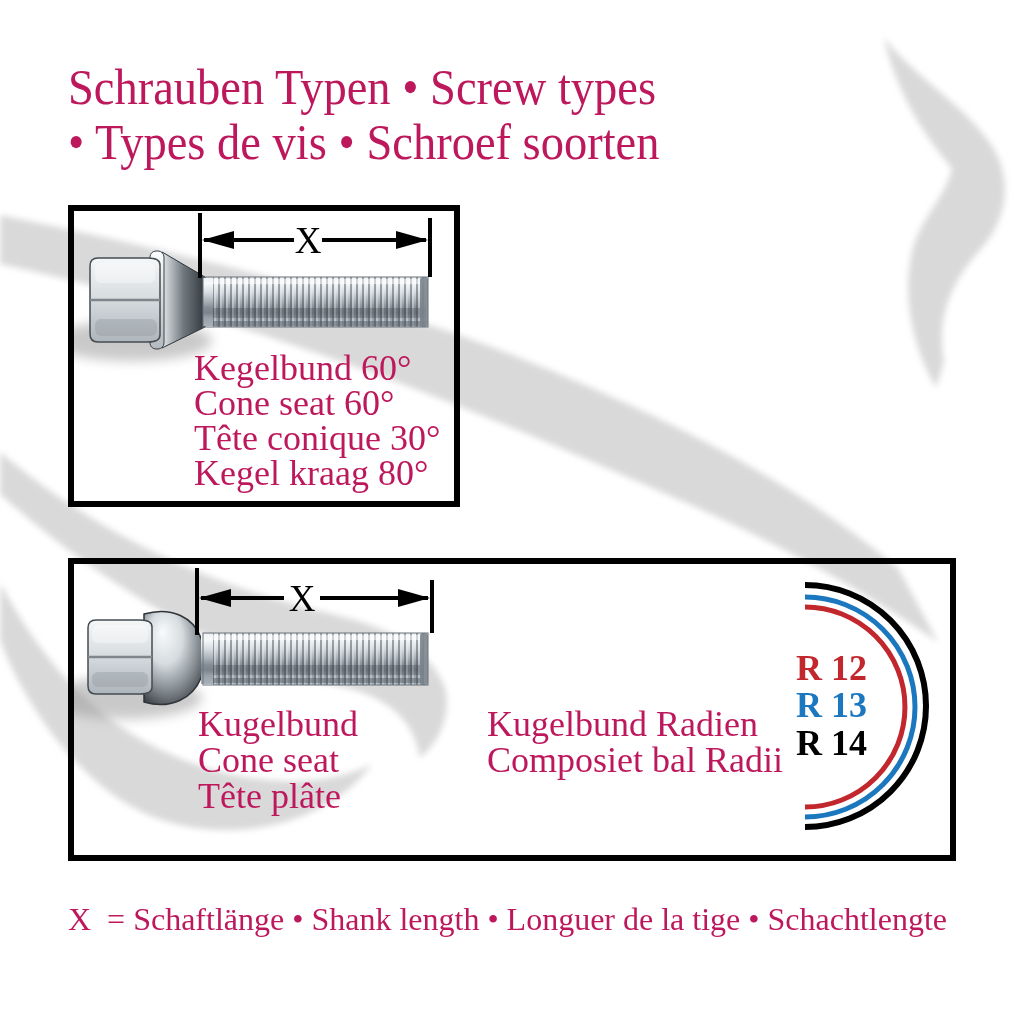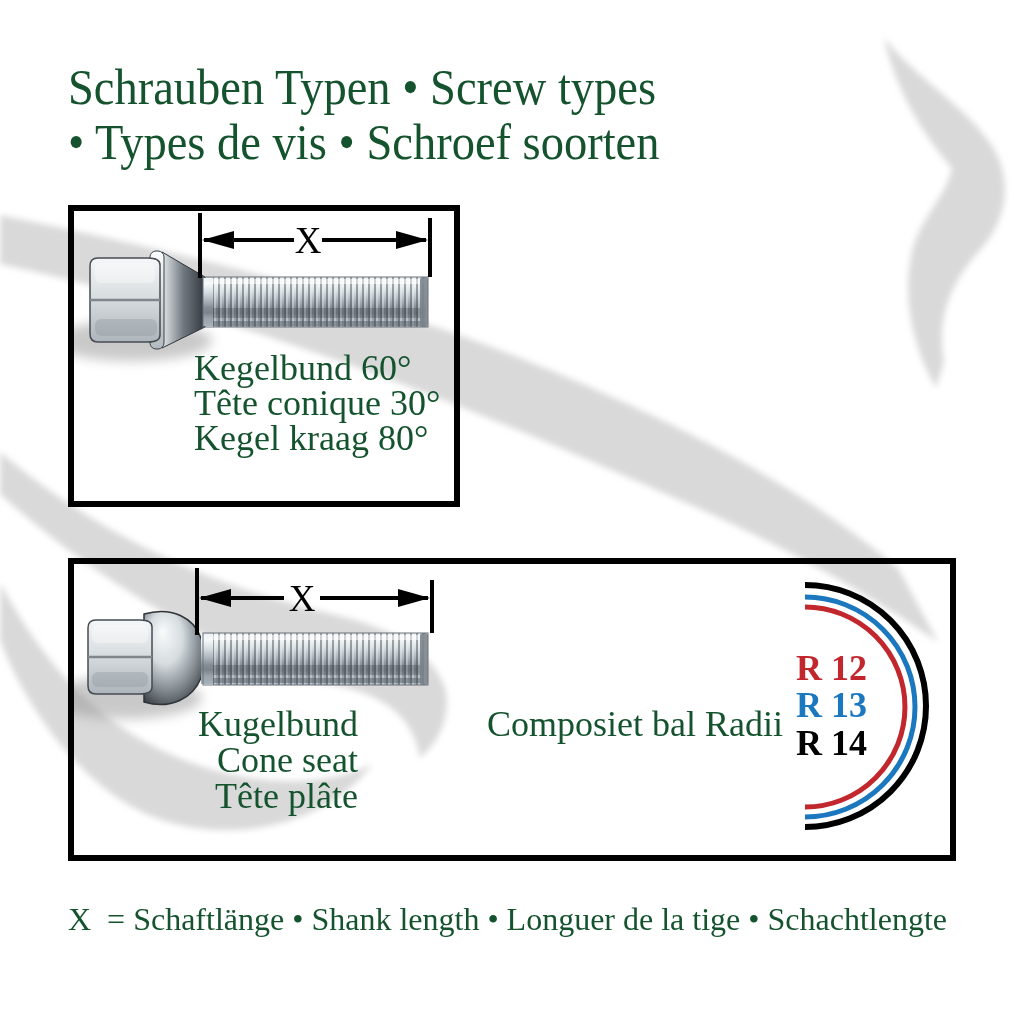--- a/index.html
+++ b/index.html
@@ -4,7 +4,7 @@
 <style>
   html,body{margin:0;padding:0;background:#fff;}
   .page{position:relative;width:1024px;height:1024px;background:#fff;overflow:hidden;
-        font-family:"Liberation Serif",serif;color:#14532d;}
+        font-family:"Liberation Serif",serif;color:#be185d;}
   .watermark{position:absolute;left:0;top:0;width:1024px;height:1024px;pointer-events:none;}
   .title{position:absolute;left:68px;top:60px;font-size:50px;line-height:55px;
          white-space:nowrap;transform:scaleX(.93);transform-origin:left top;}

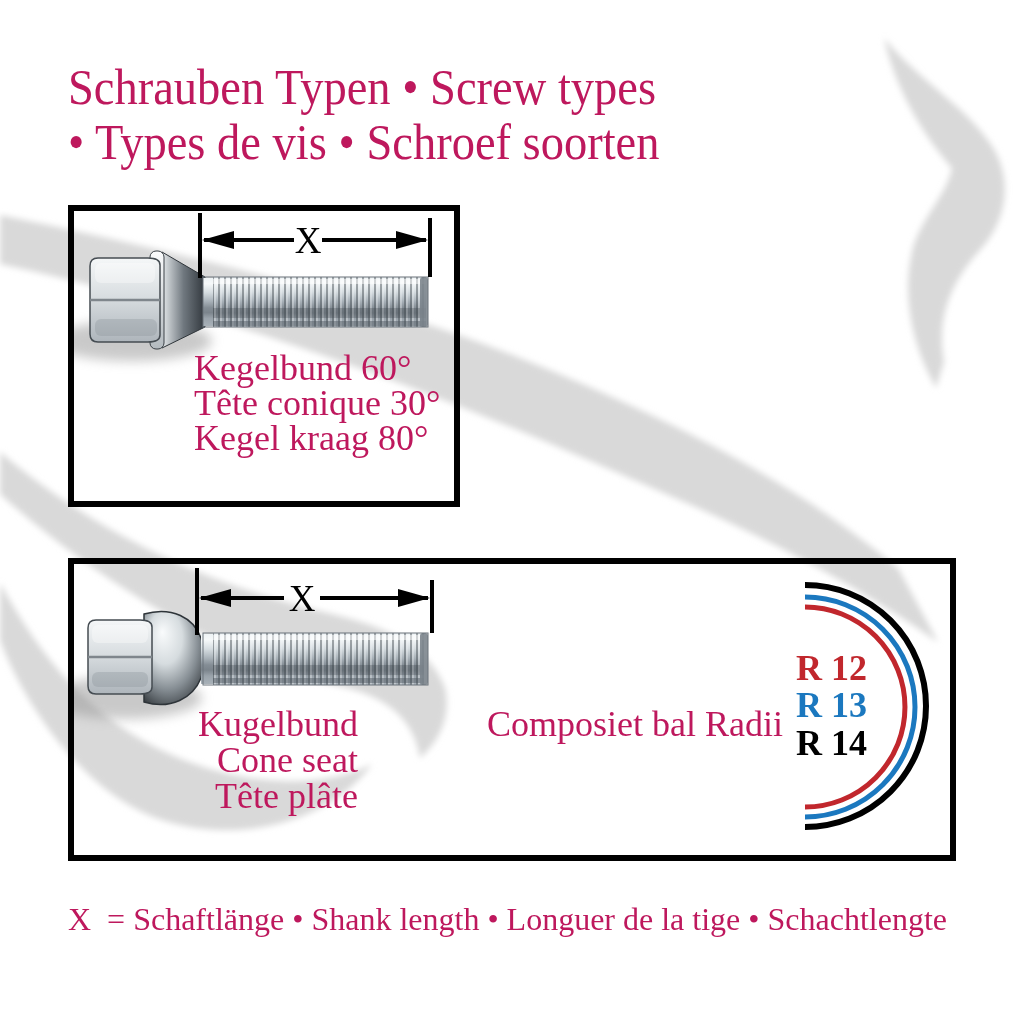--- a/index.html
+++ b/index.html
@@ -119,6 +119,7 @@
 
     <div class="labels" id="labels1">
       <div>Kegelbund 60°</div>
+      <div>Cone seat 60°</div>
       <div>Tête conique 30°</div>
       <div>Kegel kraag 80°</div>
     </div>

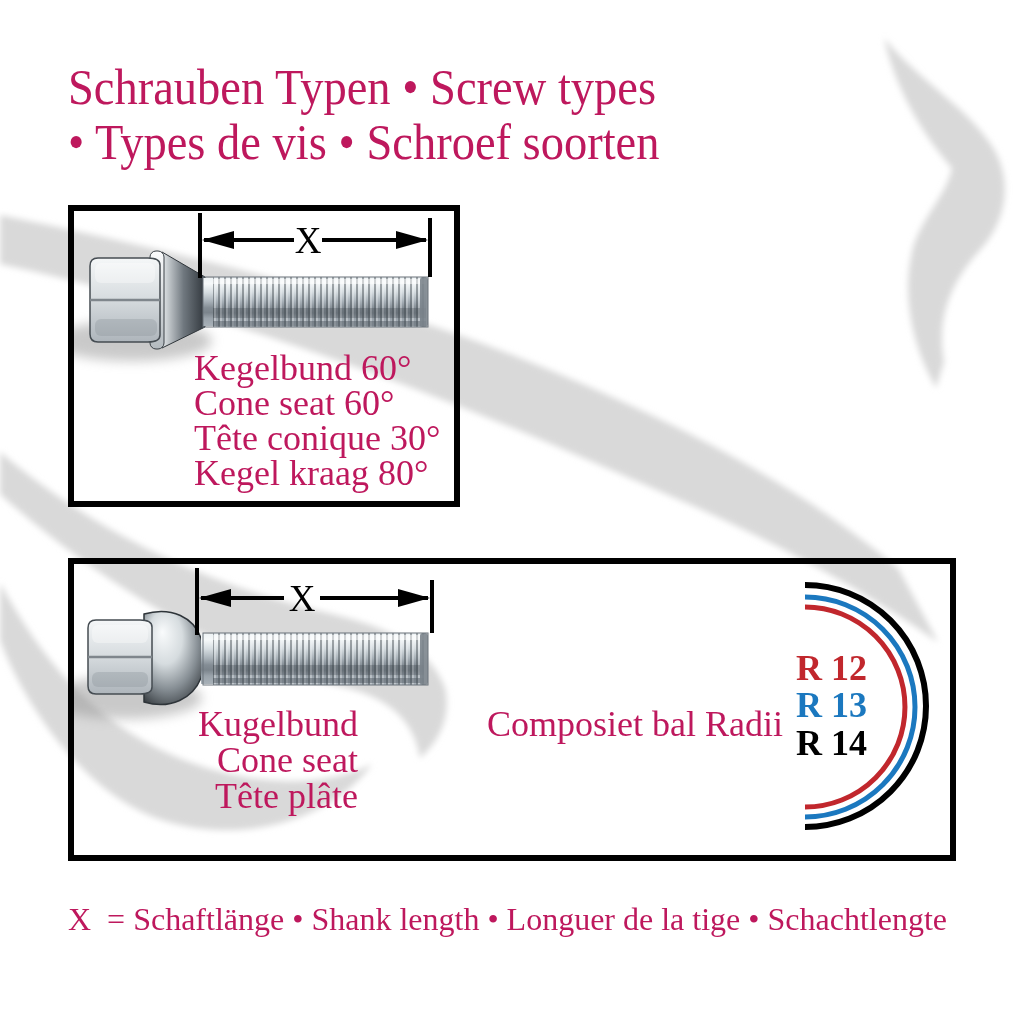--- a/index.html
+++ b/index.html
@@ -14,7 +14,7 @@
   .boltsvg{position:absolute;left:0;top:0;}
   .labels{position:absolute;font-size:36px;line-height:35px;white-space:nowrap;}
   #labels1{left:120px;top:140px;}
-  #labels2a{left:124px;top:142px;line-height:36px;text-align:right;}
+  #labels2a{left:124px;top:142px;line-height:36px;}
   #labels2b{left:413px;top:142px;line-height:36px;}
   .footnote{position:absolute;left:68px;top:901px;font-size:32px;white-space:pre;}
   svg text{font-family:"Liberation Serif",serif;}

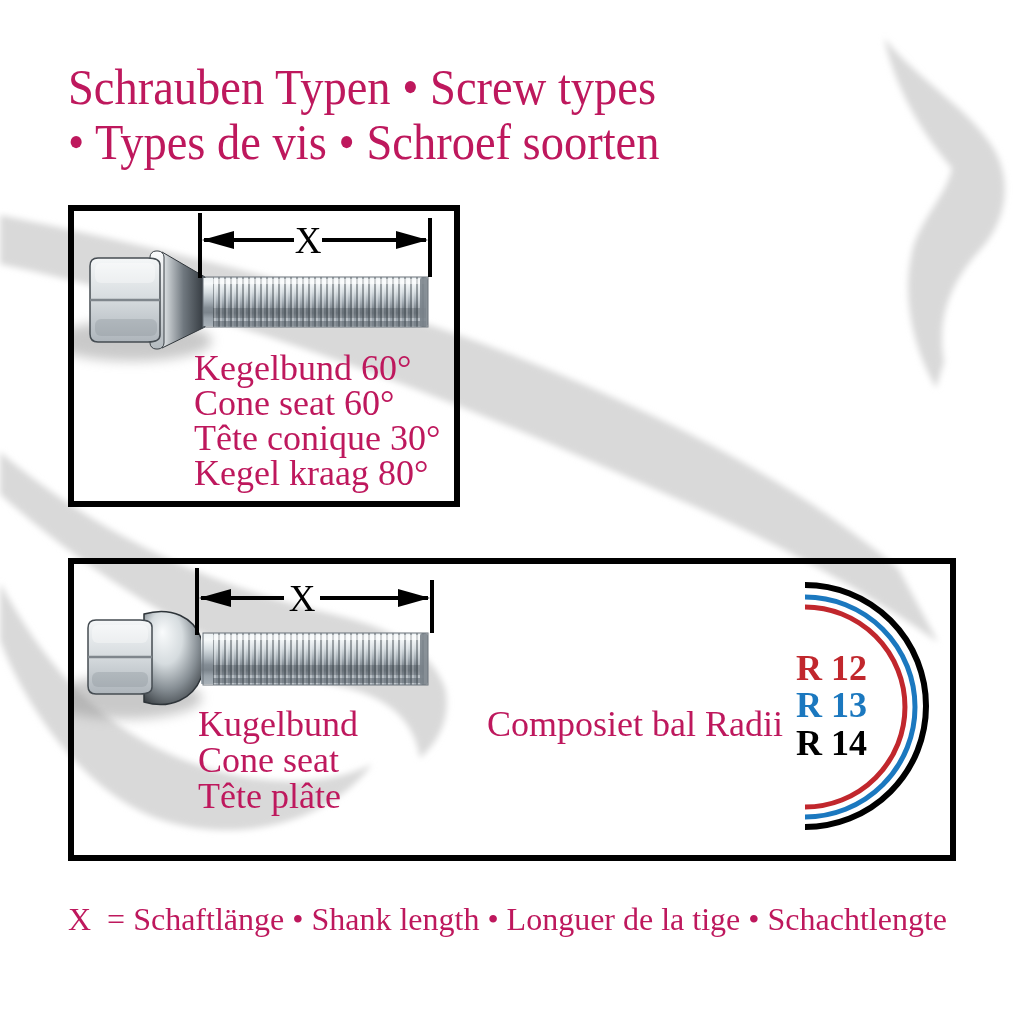--- a/index.html
+++ b/index.html
@@ -204,6 +204,7 @@
       <div>Tête plâte</div>
     </div>
     <div class="labels" id="labels2b">
+      <div>Kugelbund Radien</div>
       <div>Composiet bal Radii</div>
     </div>
   </div>

